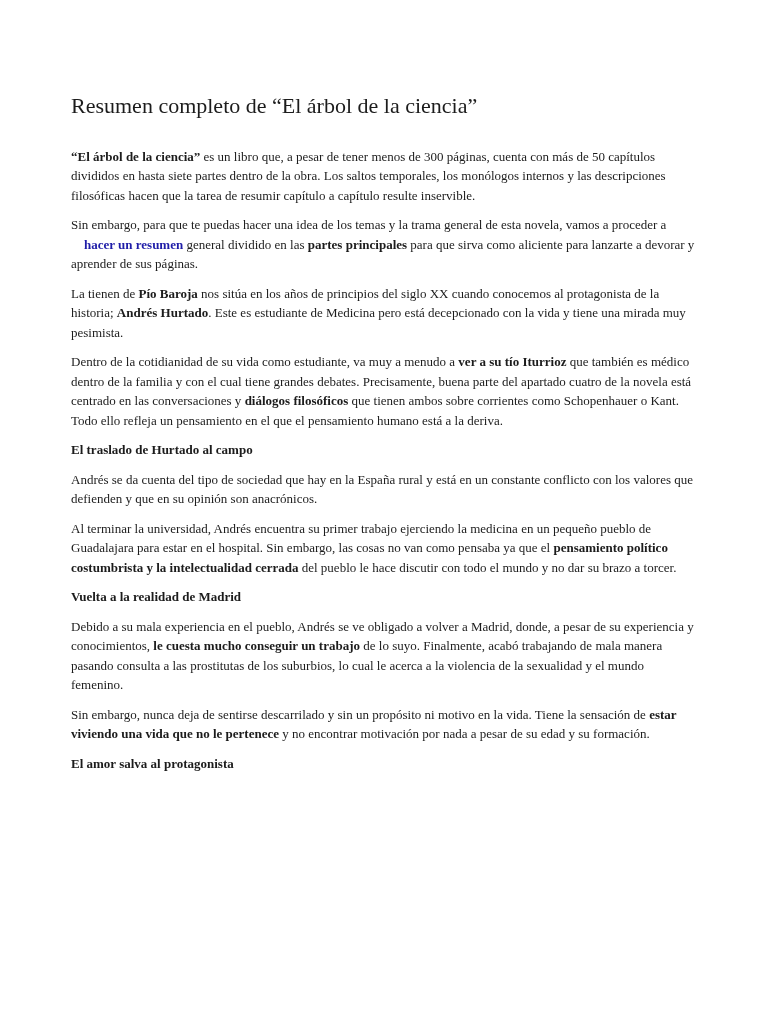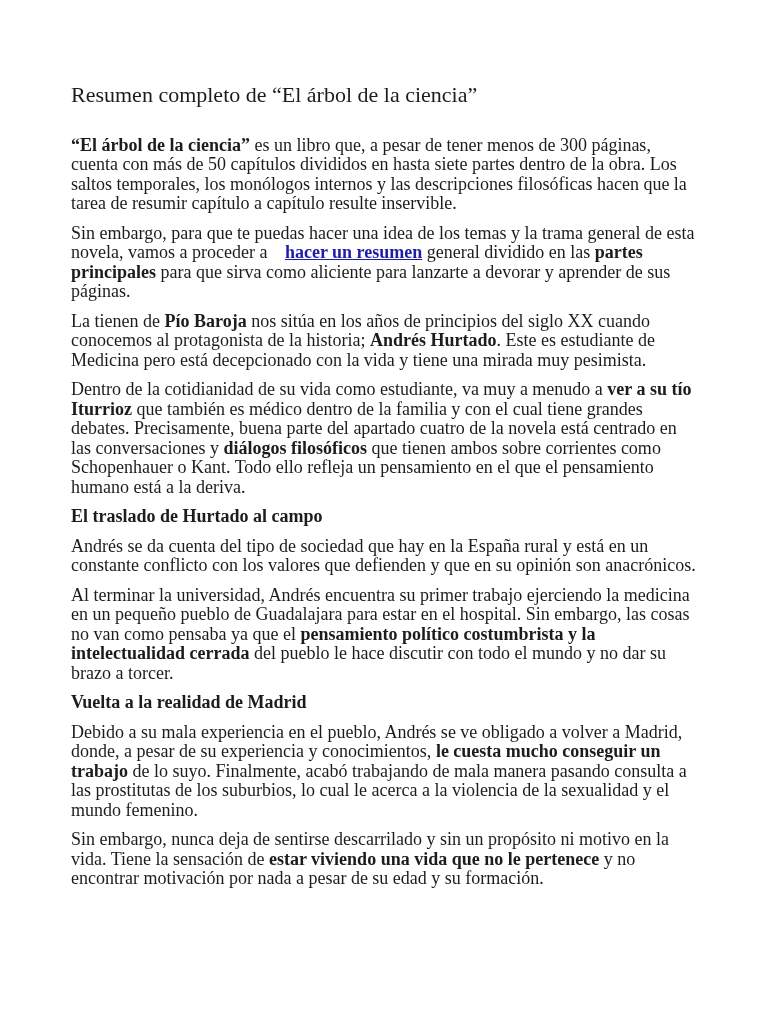--- a/index.html
+++ b/index.html
@@ -22,7 +22,7 @@
     font-size: 22px;
     font-weight: 400;
     line-height: 1.3;
-    margin: 1px 0 26px 0;
+    margin: 12px 0 26px 0;
     color: #1c1c1c;
     font-family: Liberation Serif, serif;
   }

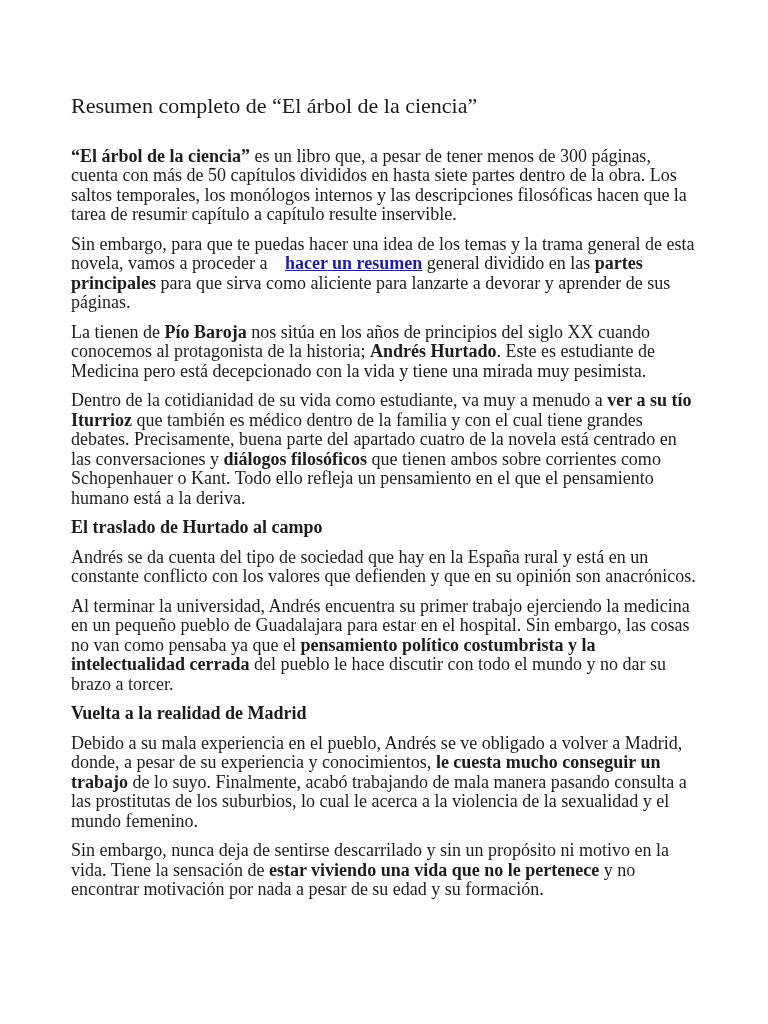--- a/index.html
+++ b/index.html
@@ -27,7 +27,7 @@
     font-family: Liberation Serif, serif;
   }
   .doc-body p {
-    font-size: 18px;
+    font-size: 13px;
     line-height: 19.5px;
     margin: 0 0 10px 0;
   }

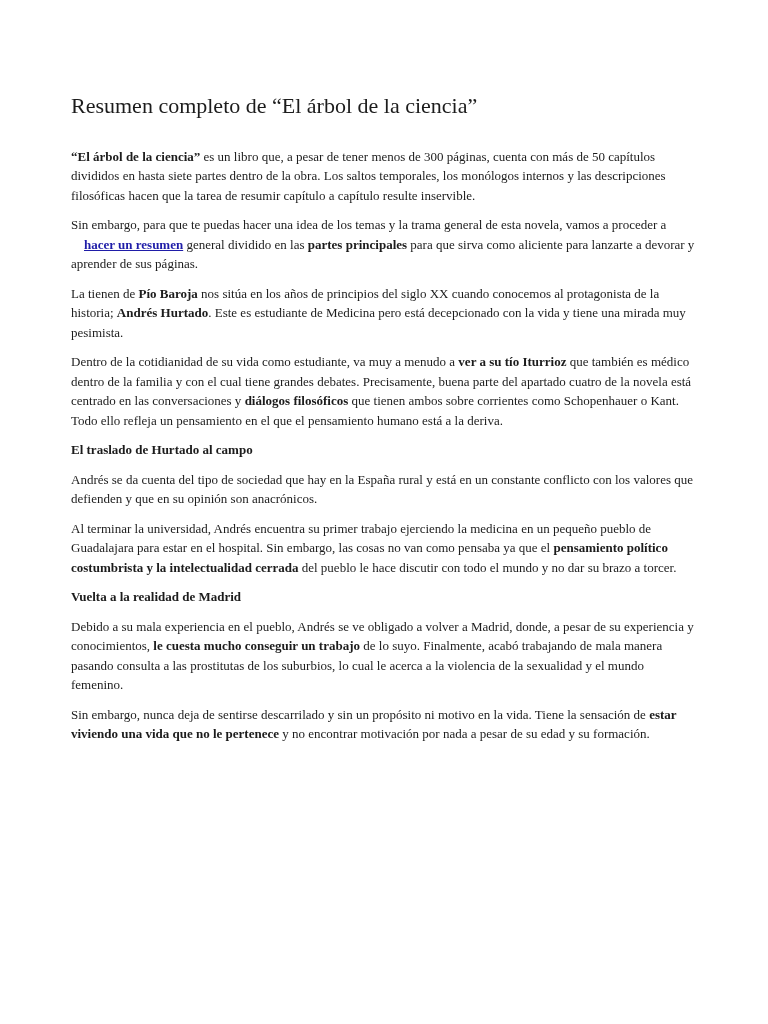--- a/index.html
+++ b/index.html
@@ -38,7 +38,6 @@
   .doc-body strong, .doc-body a { font-weight: 700; }
   .doc-body a {
     color: #1f1da8;
-    text-decoration: underline;
     cursor: pointer;
     padding-left: 13px;
   }

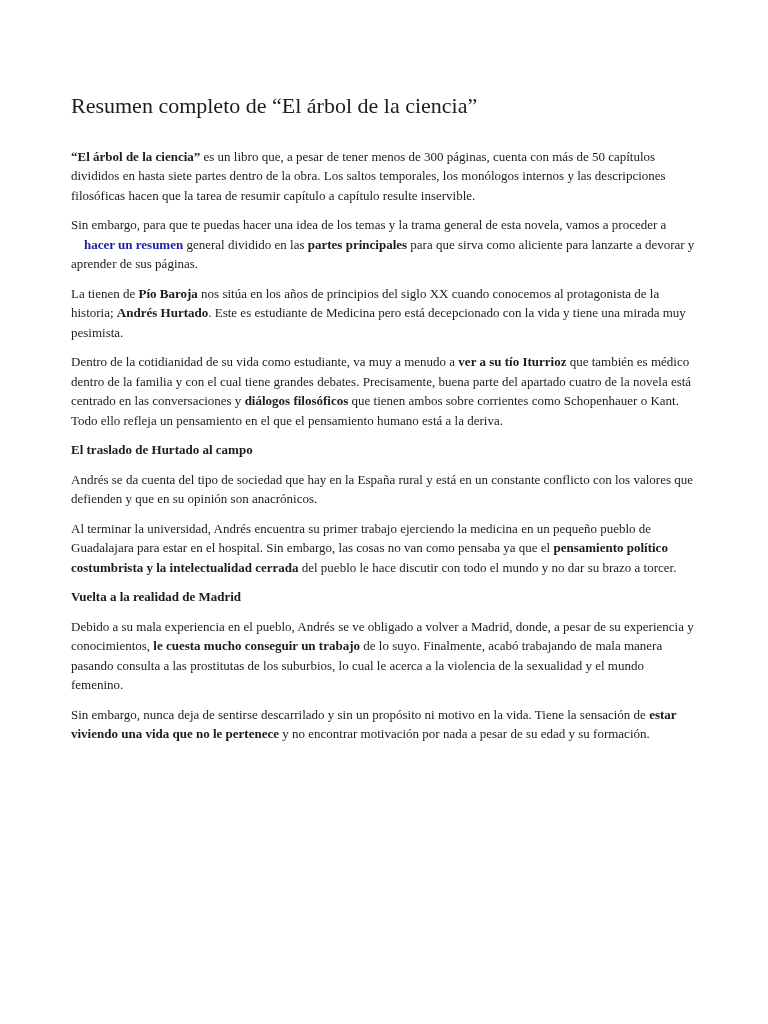--- a/index.html
+++ b/index.html
@@ -58,6 +58,7 @@
       <p class="heading"><strong>Vuelta a la realidad de Madrid</strong></p>
       <p><span>Debido a su mala experiencia en el pueblo, Andrés se ve obligado a volver a Madrid, donde, a pesar de su experiencia y conocimientos, </span><strong>le cuesta mucho conseguir un trabajo</strong><span> de lo suyo. Finalmente, acabó trabajando de mala manera pasando consulta a las prostitutas de los suburbios, lo cual le acerca a la violencia de la sexualidad y el mundo femenino.</span></p>
       <p><span>Sin embargo, nunca deja de sentirse descarrilado y sin un propósito ni motivo en la vida. Tiene la sensación de </span><strong>estar viviendo una vida que no le pertenece</strong><span> y no encontrar motivación por nada a pesar de su edad y su formación.</span></p>
+      <p class="heading"><strong>El amor salva al protagonista</strong></p>
     </div>
 </div>
 

